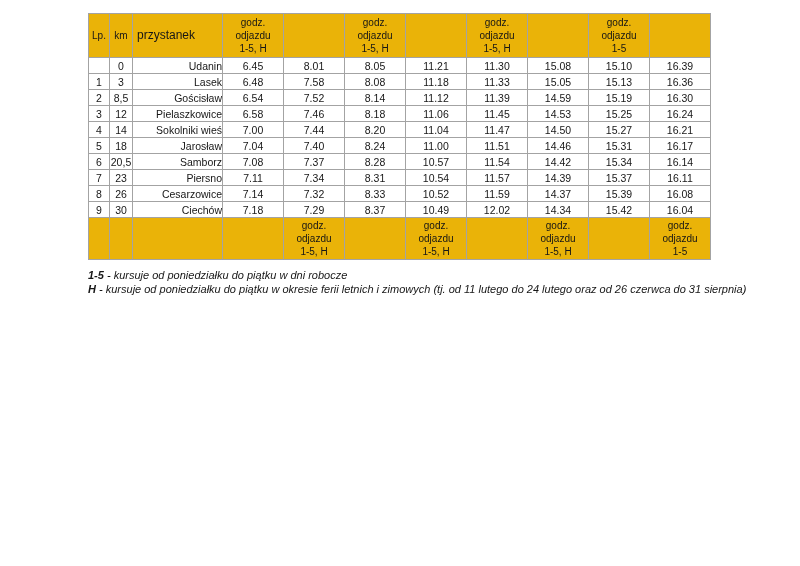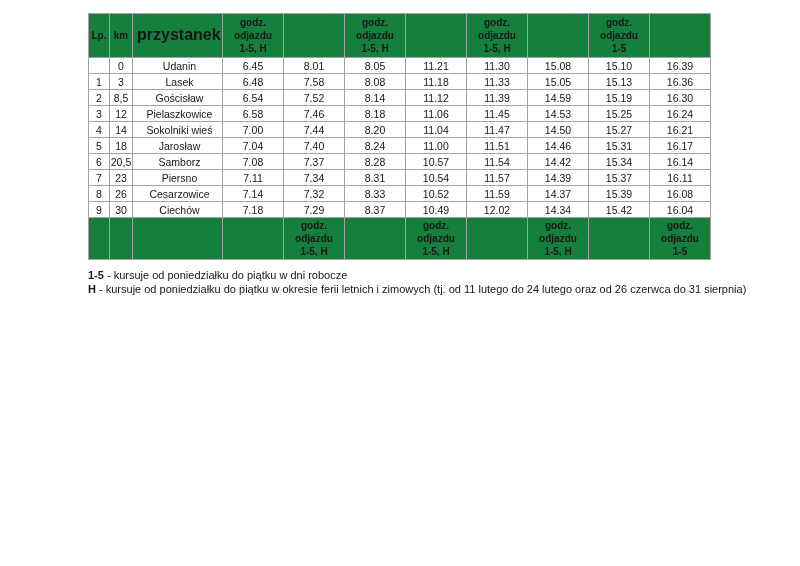--- a/index.html
+++ b/index.html
@@ -33,8 +33,8 @@
     vertical-align: middle;
   }
   .hdr {
-    background: #15803d;
-    font-weight: bold;
+    background: #eab308;
+    font-weight: normal;
     font-size: 10px;
     text-align: center;
     white-space: pre-line;

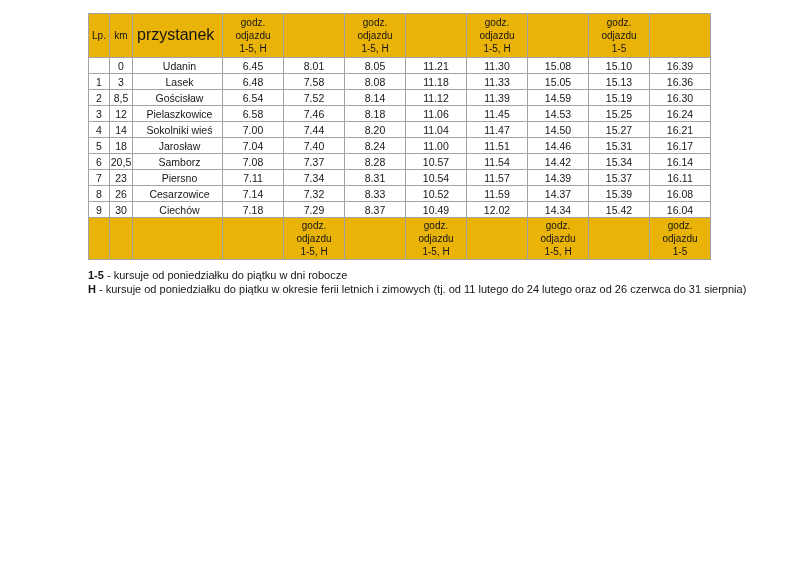--- a/index.html
+++ b/index.html
@@ -42,7 +42,7 @@
   }
   thead .hdr { height: 44px; }
   tfoot .hdr { height: 42px; }
-  .hdr.left { text-align: left; padding-left: 4px; font-size: 16px; }
+  .hdr.left { text-align: left; padding-left: 4px; font-size: 12px; }
   tbody td { height: 16px; }
   td.num  { text-align: center; }
   td.stop { text-align: center; padding-left: 4px; }

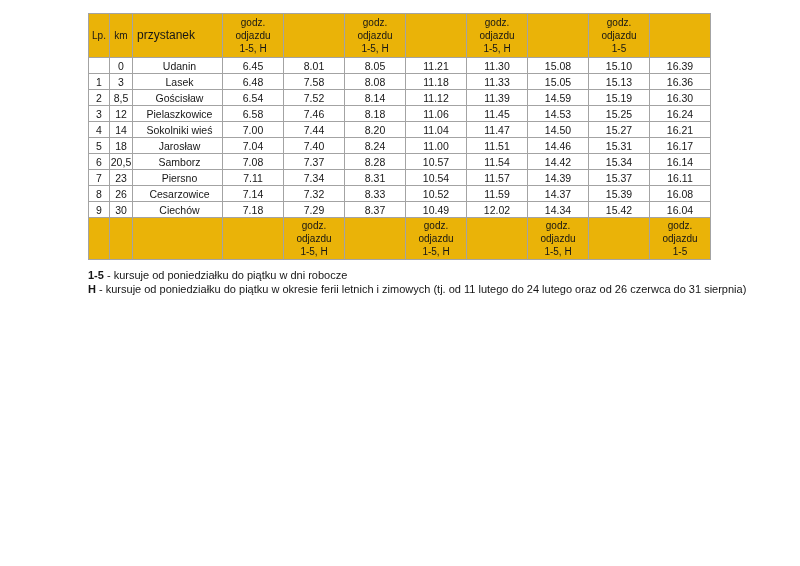--- a/index.html
+++ b/index.html
@@ -45,7 +45,7 @@
   .hdr.left { text-align: left; padding-left: 4px; font-size: 12px; }
   tbody td { height: 16px; }
   td.num  { text-align: center; }
-  td.stop { text-align: center; padding-left: 4px; }
+  td.stop { text-align: right; padding-left: 4px; }
   td.time { text-align: center; }
   .b { font-weight: normal; }
   .footnotes {

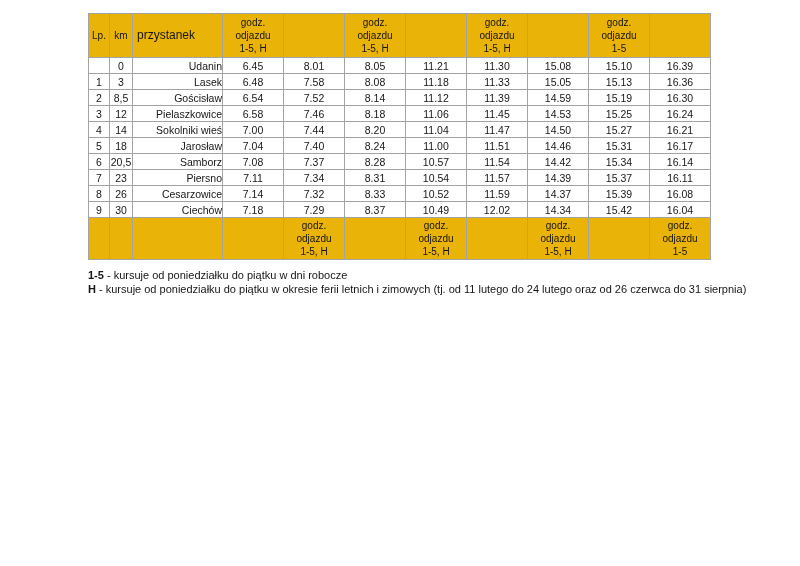--- a/index.html
+++ b/index.html
@@ -53,7 +53,7 @@
     font-size: 11px;
     line-height: 14px;
   }
-  .footnotes p { margin: 0; }
+  .footnotes p { margin: 0; font-style: italic; }
   .footnotes b { font-weight: bold; }
 </style>
 </head>

